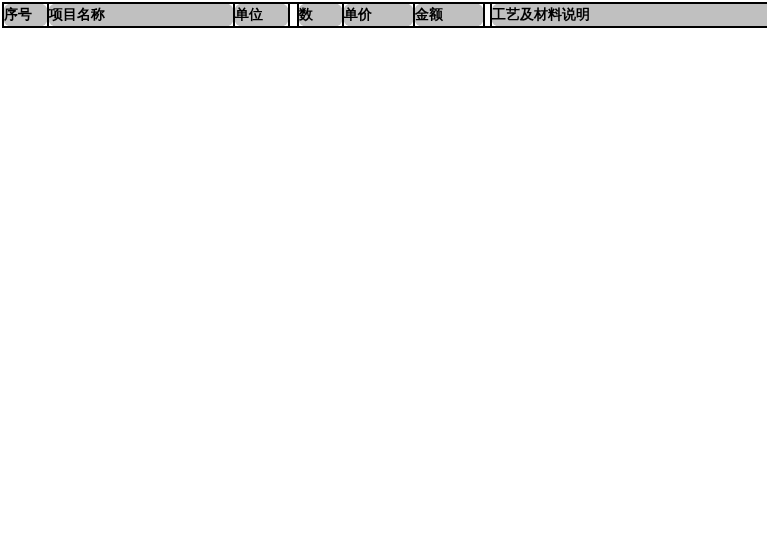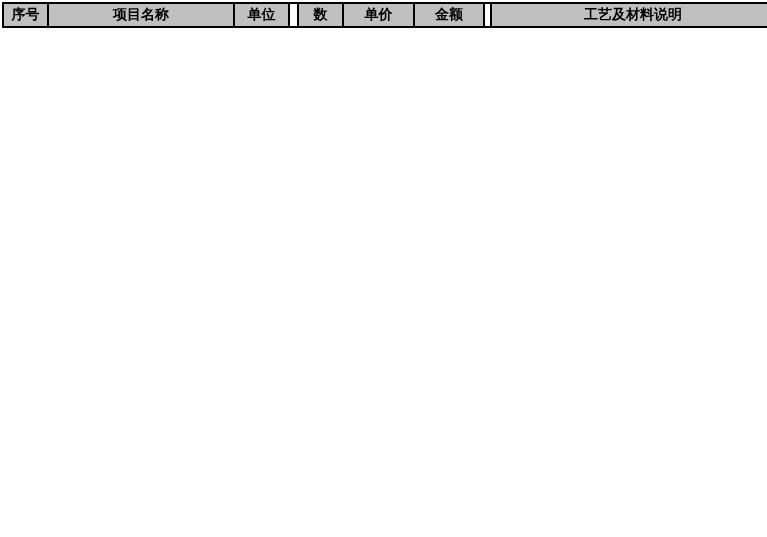--- a/index.html
+++ b/index.html
@@ -27,8 +27,9 @@
     background: #C0C0C0;
     font-size: 14px;
     font-weight: bold;
-    text-align: center;
+    text-align: left;
     vertical-align: middle;
+    border-radius: 9px;
   }
   thead th.gap { background: #ffffff; }
 </style>

